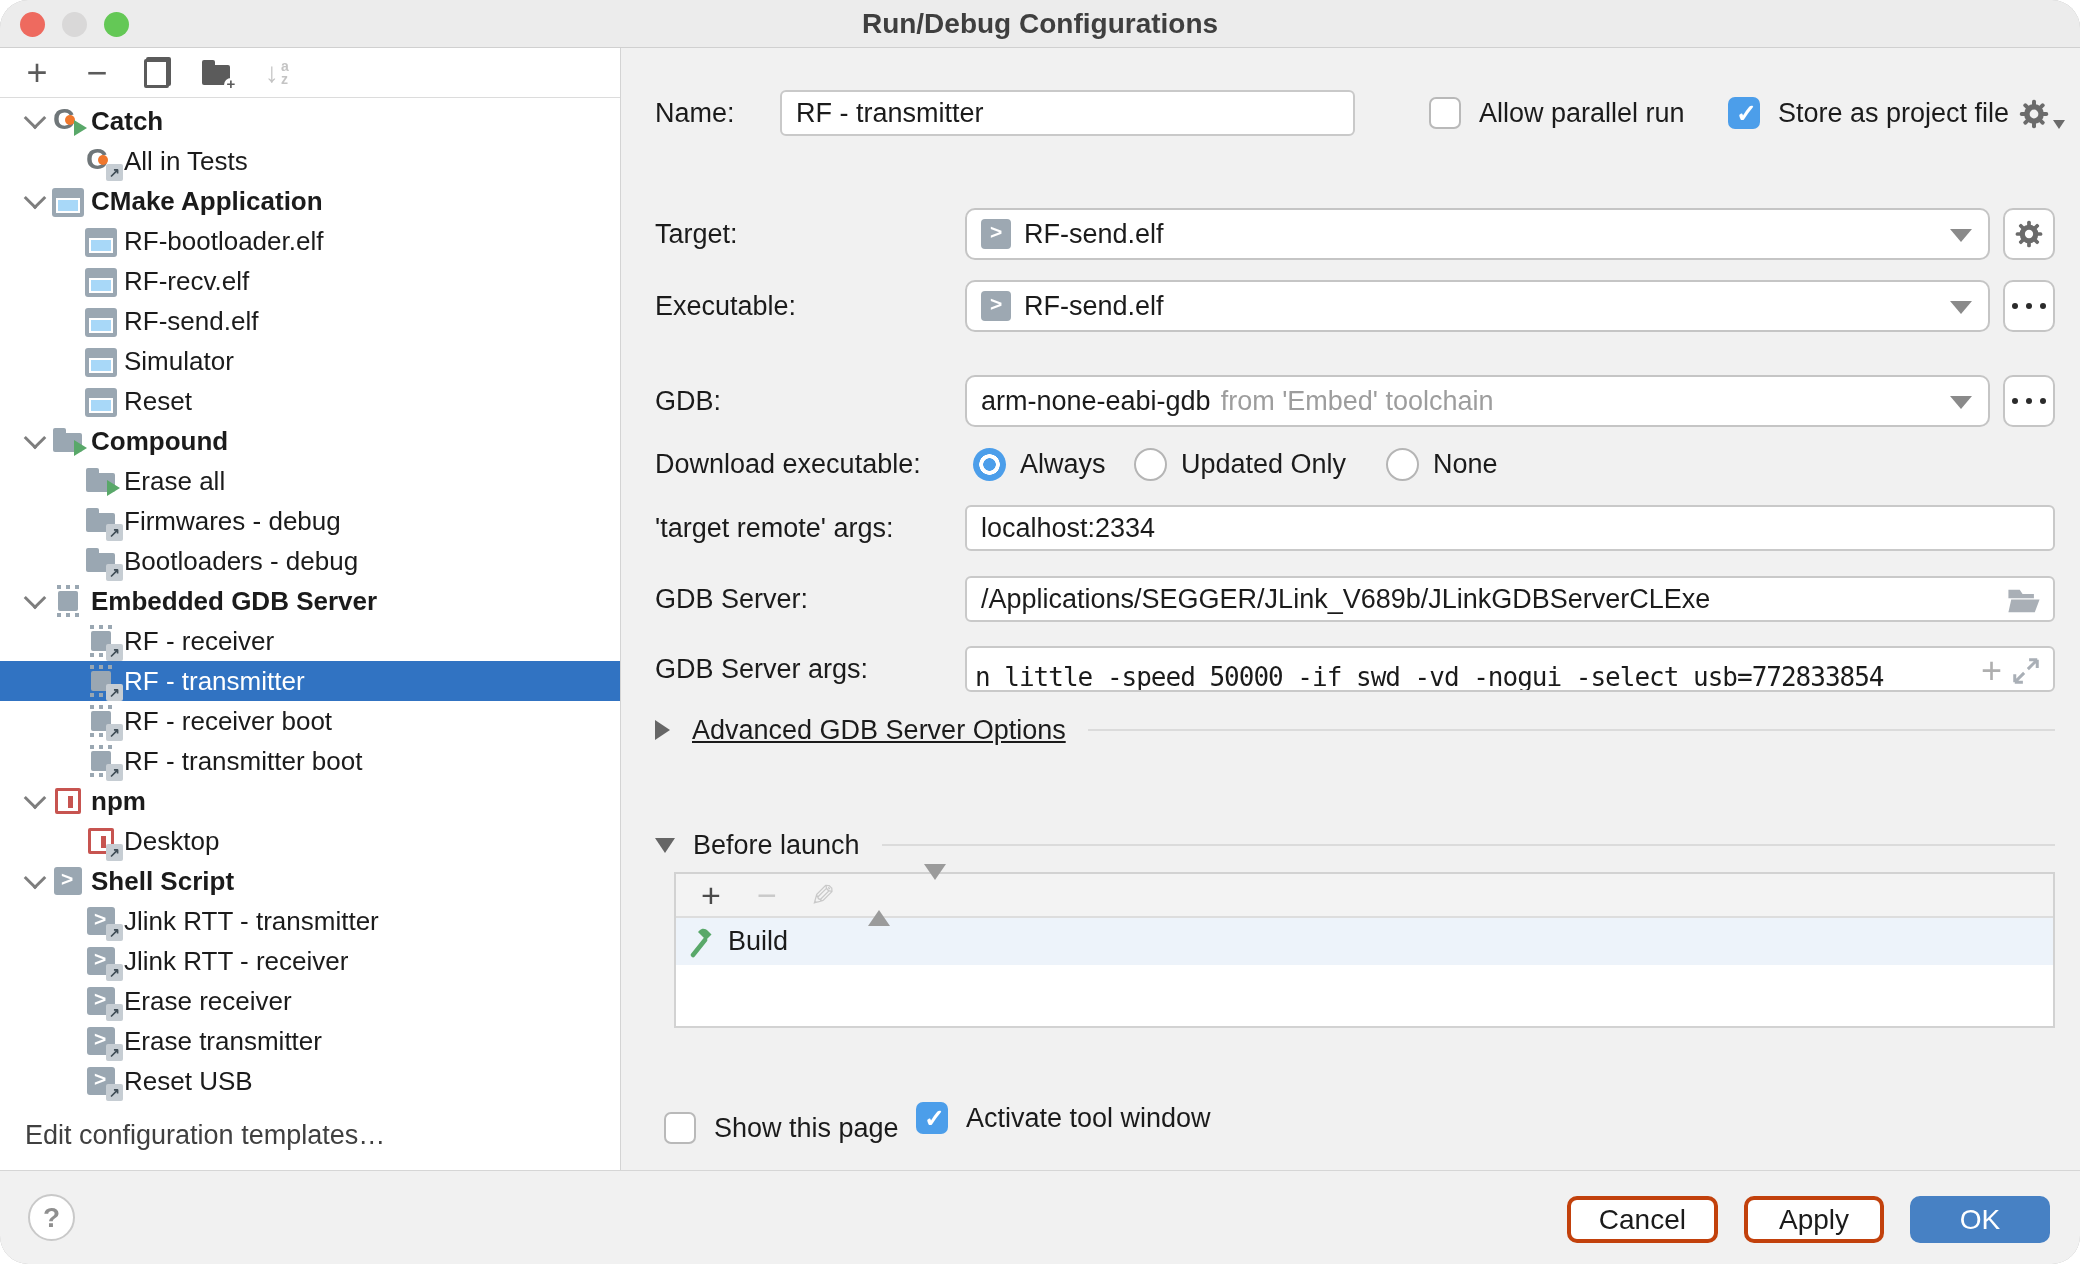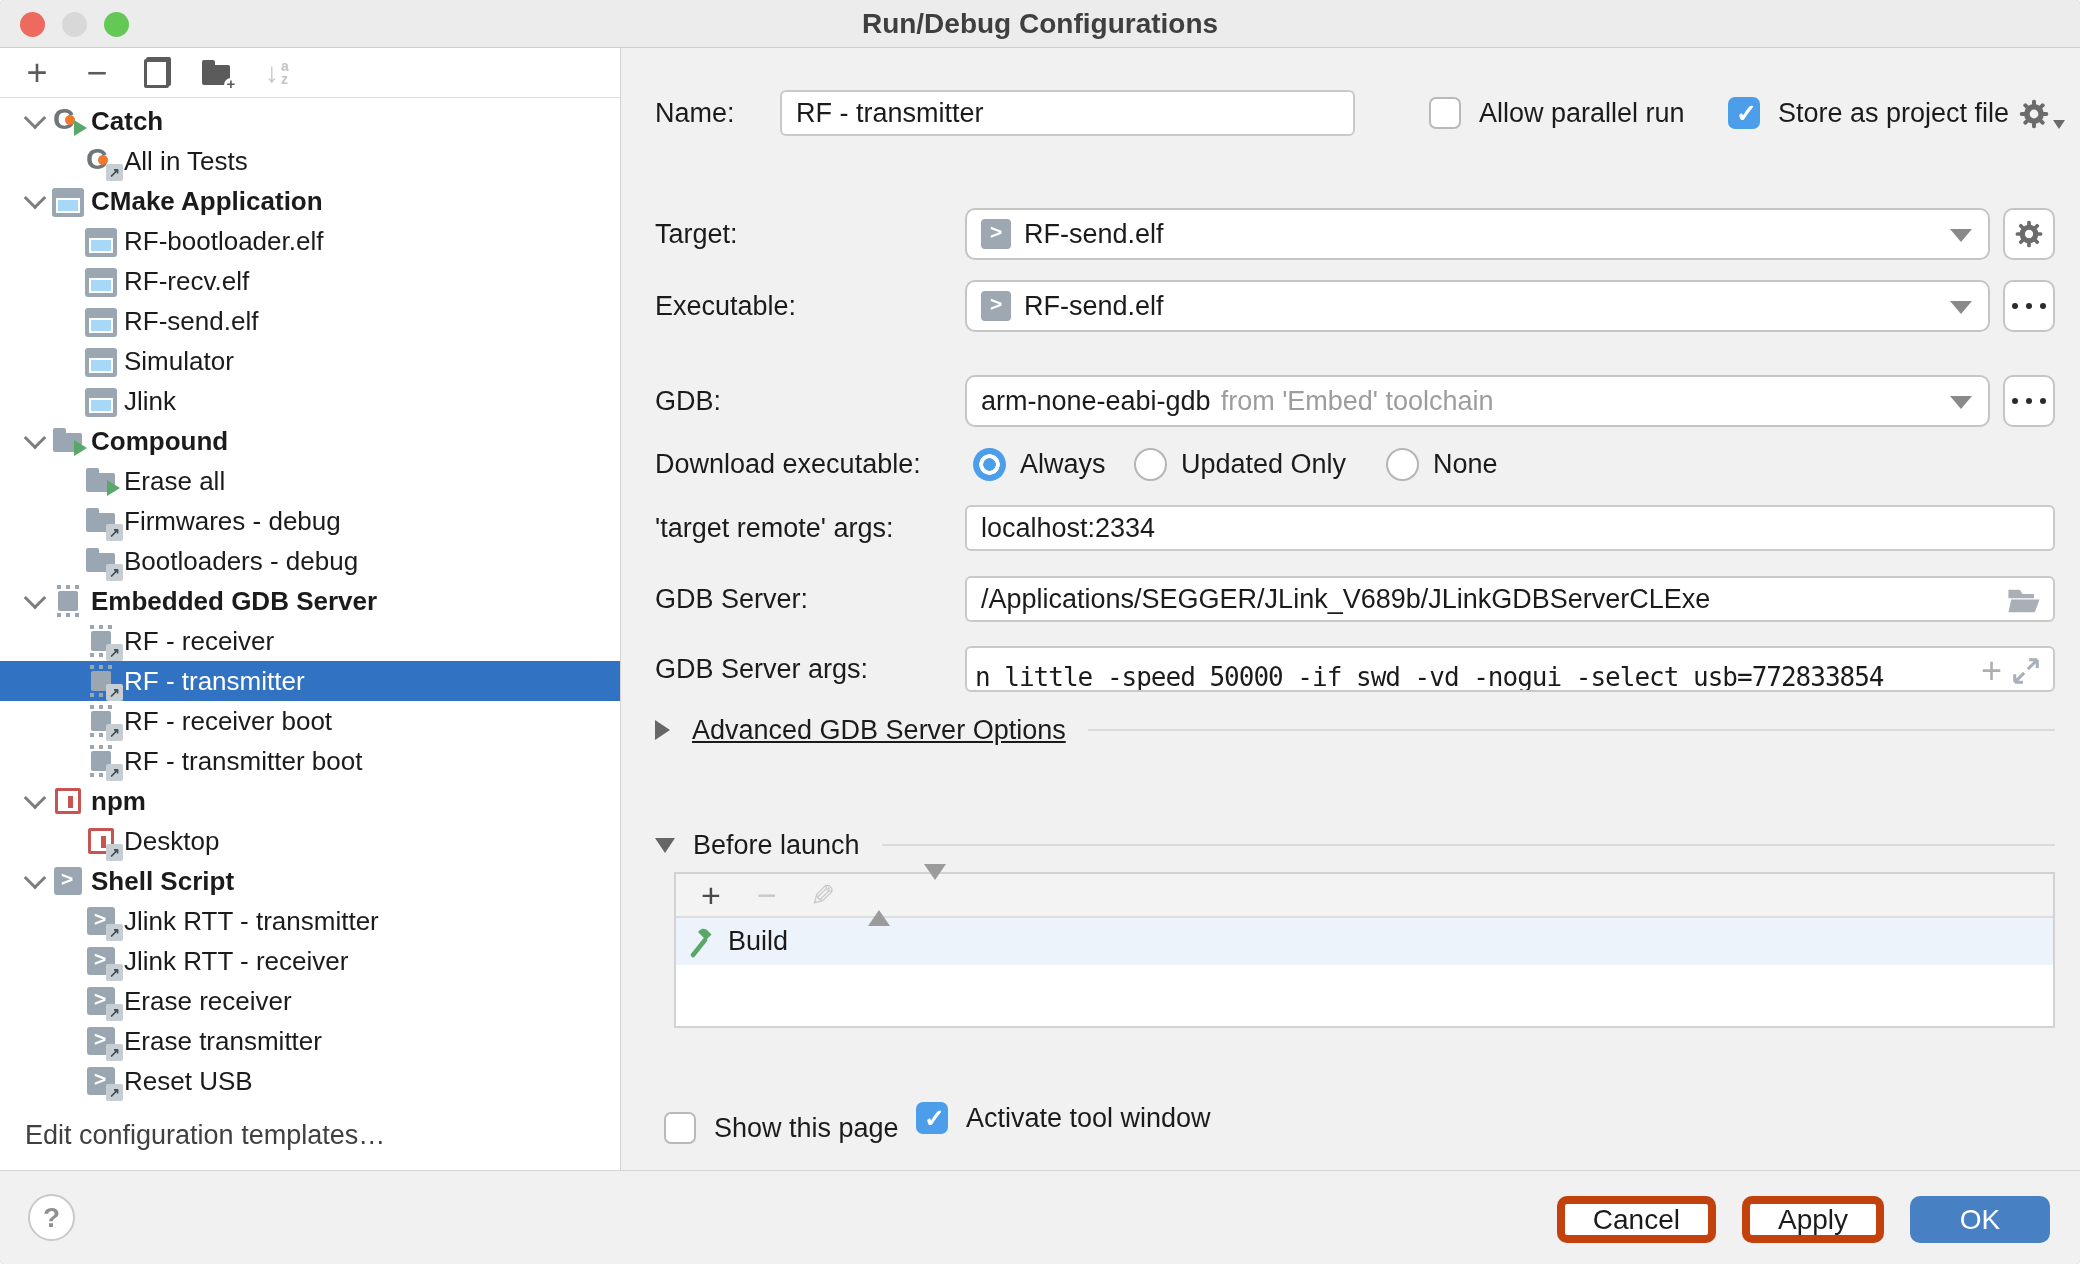--- a/index.html
+++ b/index.html
@@ -4,7 +4,7 @@
 <style>
   * { box-sizing: border-box; margin: 0; padding: 0; }
   html,body { width:2080px; height:1264px; background:#ffffff; font-family:"Liberation Sans", sans-serif; }
-  .window { width:2080px; height:1264px; border-radius:4px; overflow:hidden; background:#F1F1F1; position:relative; box-shadow:0 0 0 1px #bbb inset; }
+  .window { width:2080px; height:1264px; border-radius:28px; overflow:hidden; background:#F1F1F1; position:relative; box-shadow:0 0 0 1px #bbb inset; }
 
   
   .titlebar { height:48px; background:#ECECEC; border-bottom:1px solid #D0D0D0; display:flex; align-items:center; justify-content:center; position:relative; }

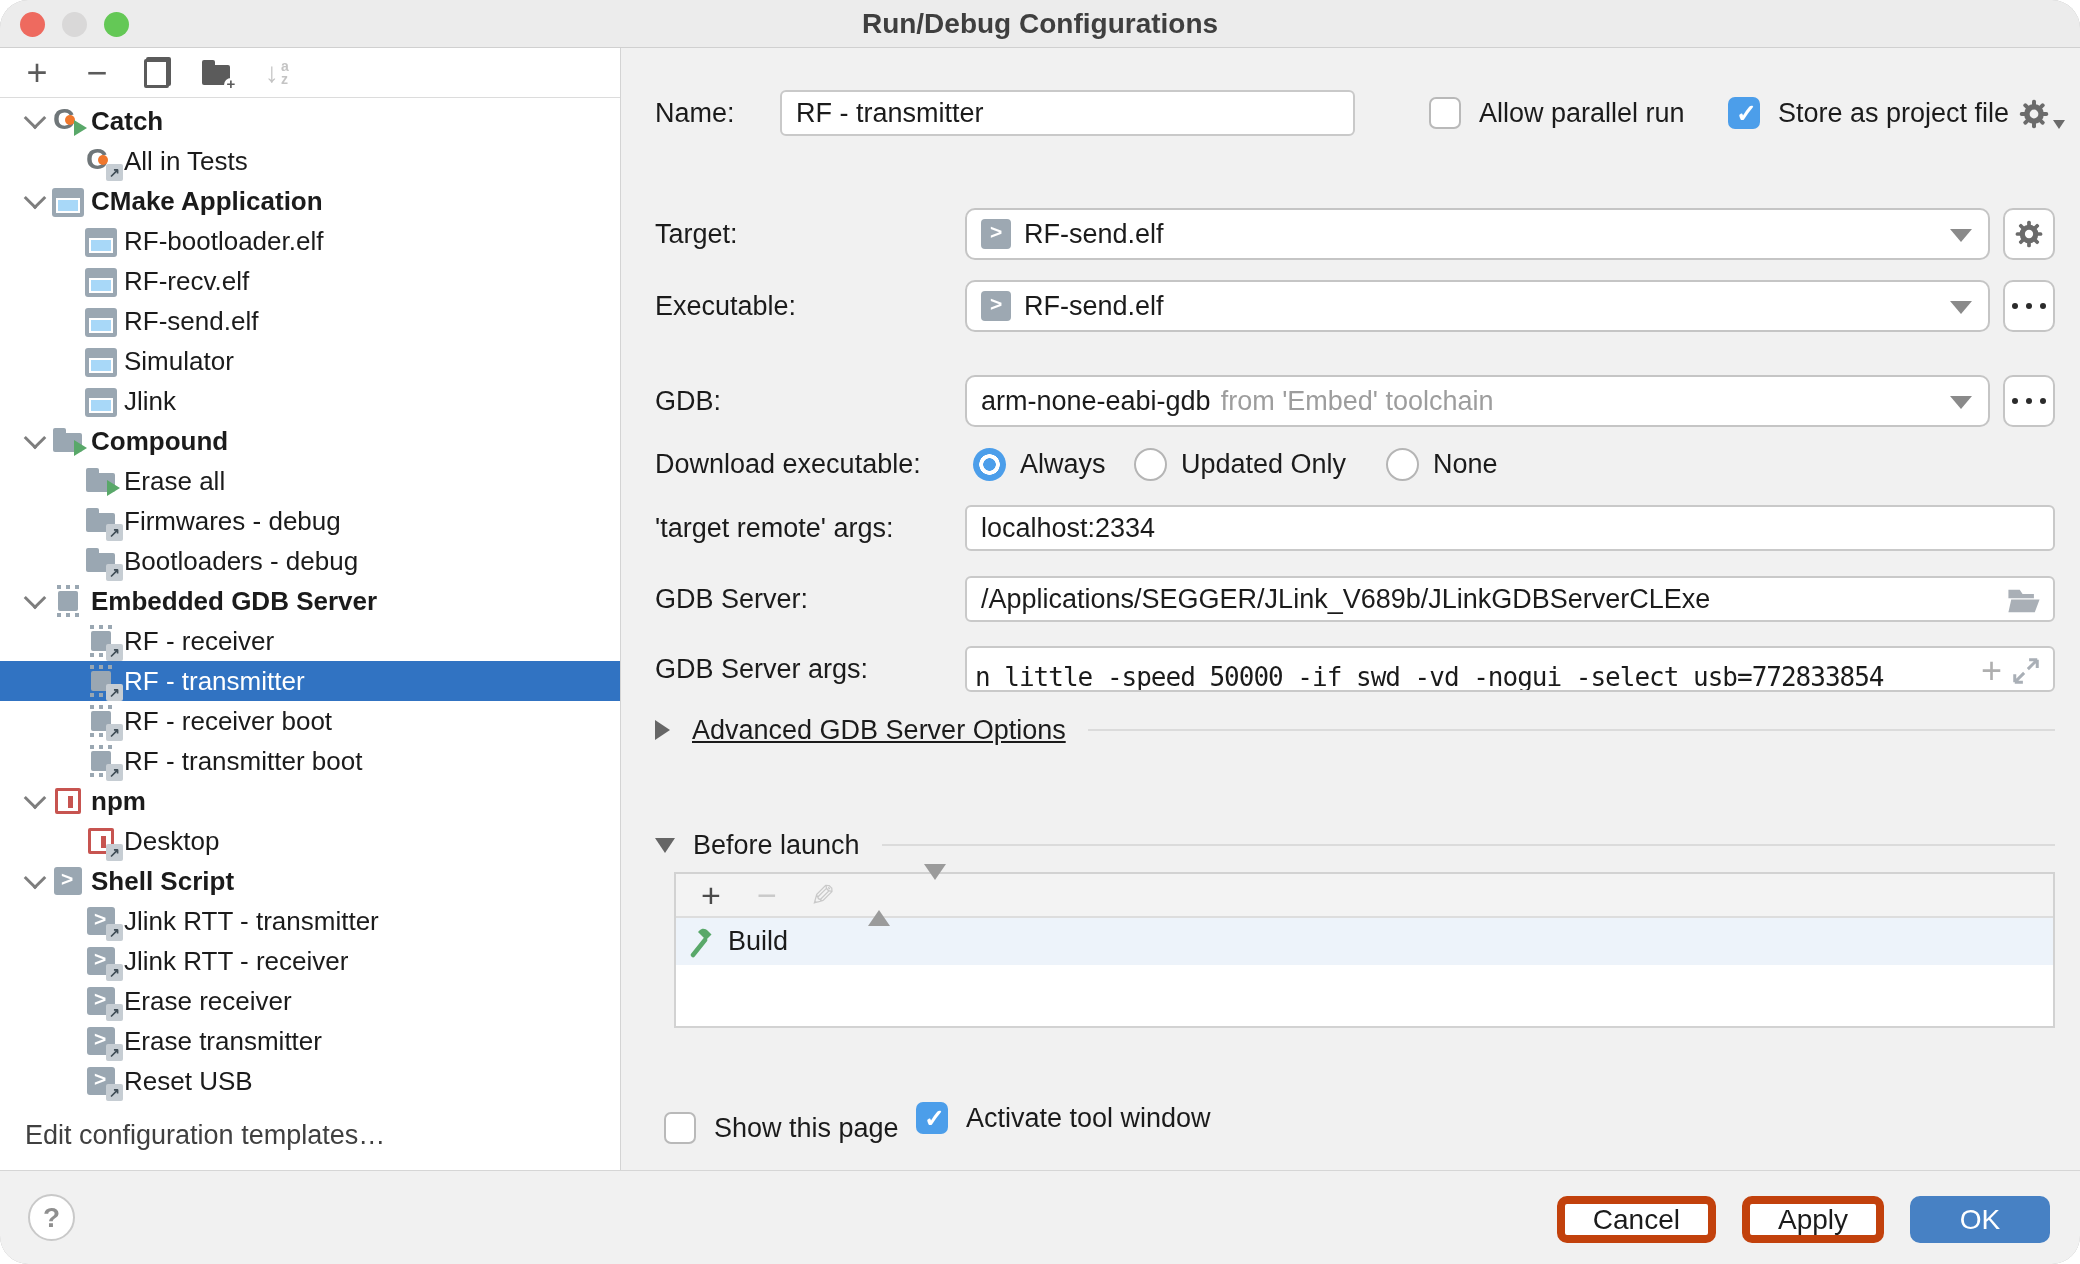--- a/index.html
+++ b/index.html
@@ -201,7 +201,7 @@
           <div class="trow">
             <span class="tindent"></span>
             <span class="ic ic-cmake"></span>
-            <span class="tlabel">Jlink</span>
+            <span class="tlabel">Reset</span>
           </div>
           <div class="trow group">
             <span class="chev"></span>

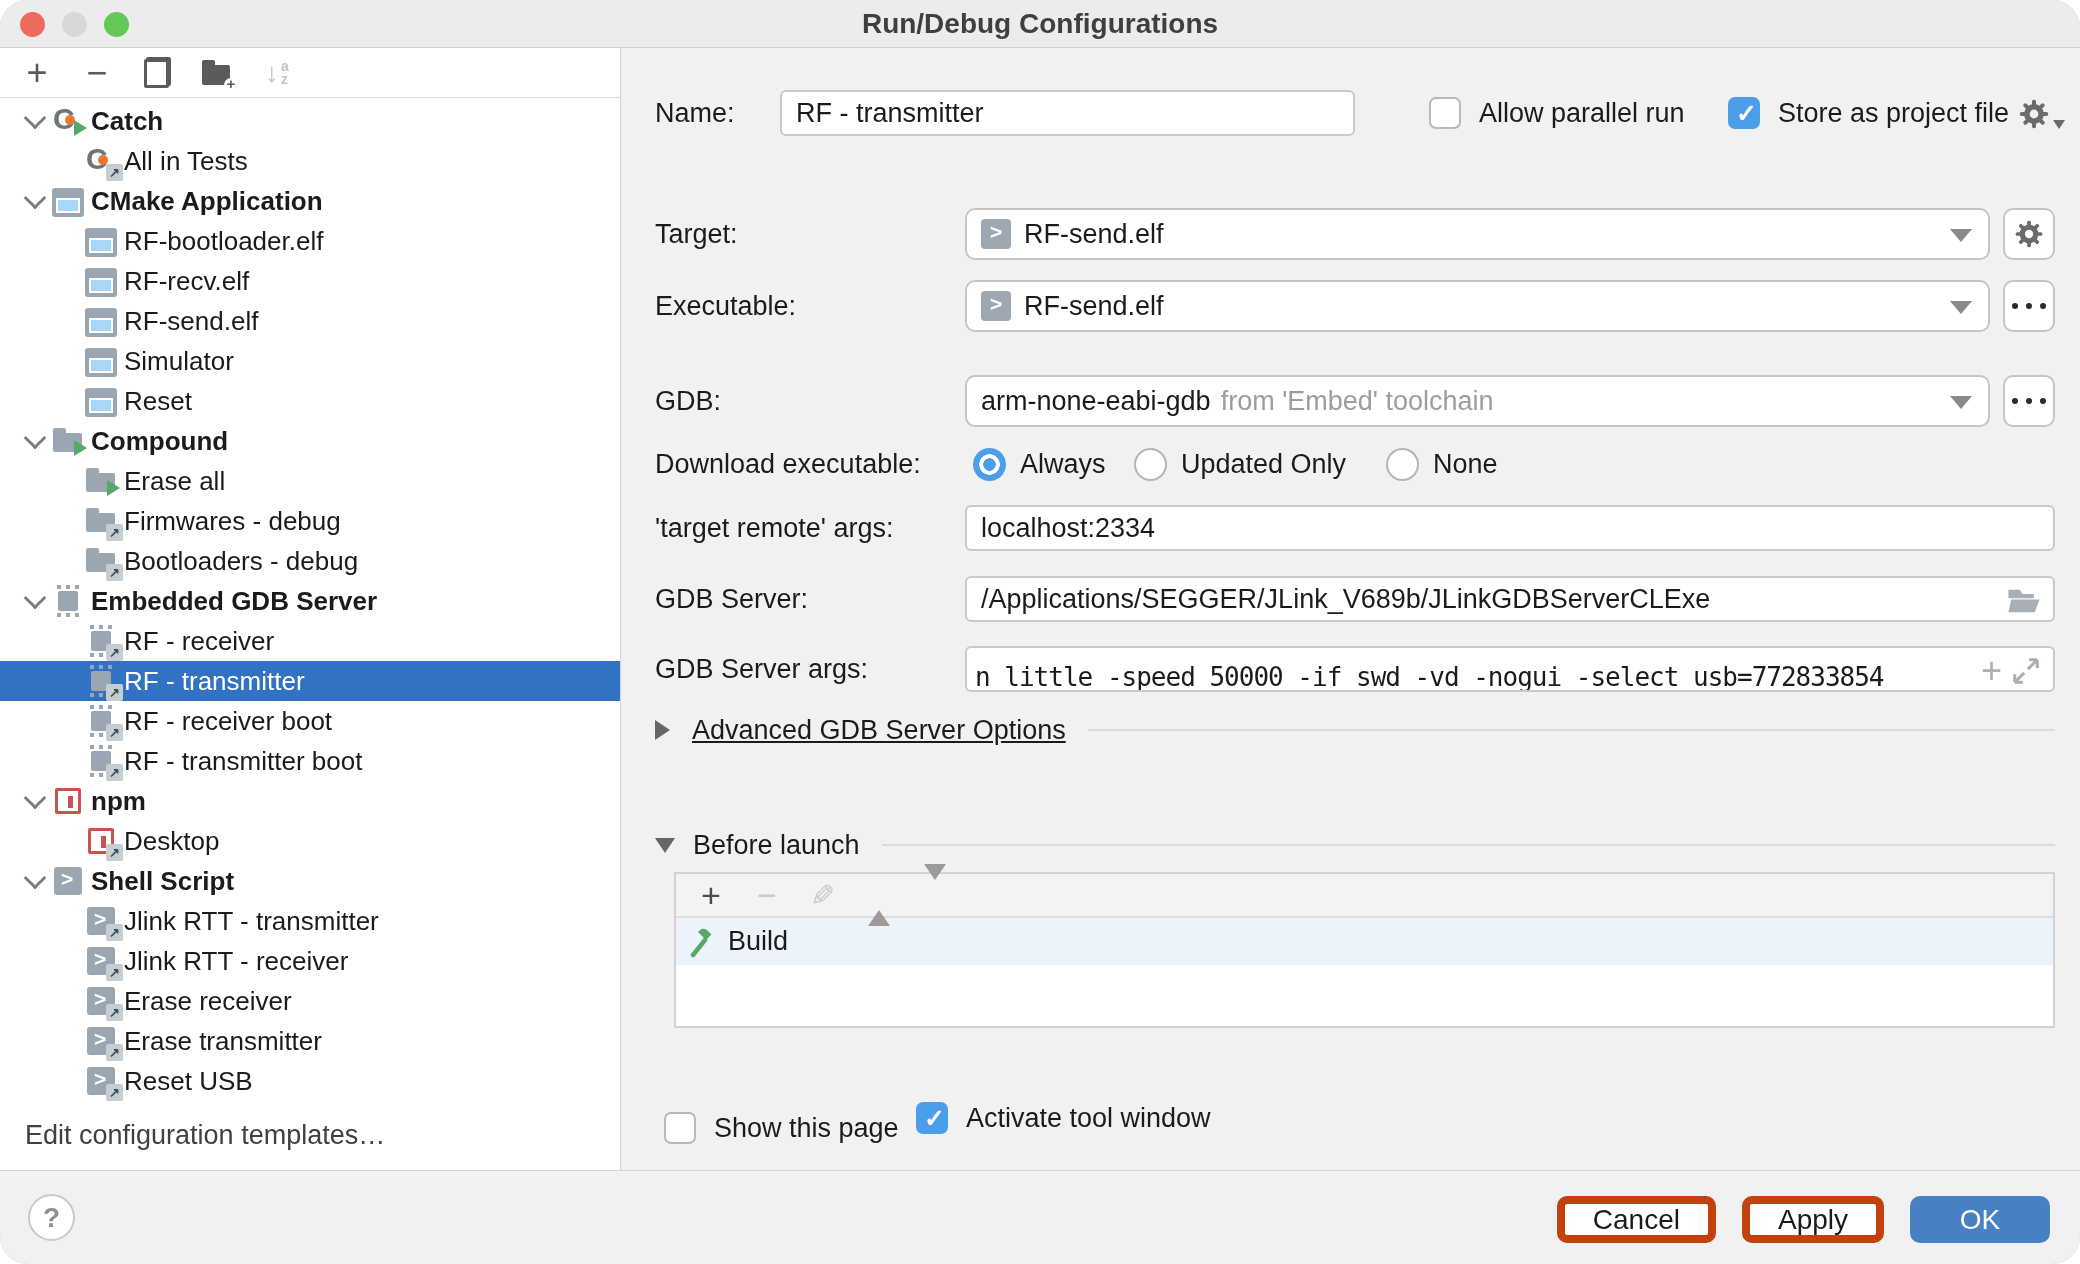--- a/index.html
+++ b/index.html
@@ -116,7 +116,7 @@
   .footer { height:94px; background:#F1F1F1; border-top:1px solid #D6D6D6; position:relative; }
   .help { position:absolute; left:28px; top:23px; width:47px; height:47px; border-radius:50%; background:#fff; border:2px solid #C9C9C9; display:flex; align-items:center; justify-content:center; font-size:28px; font-weight:700; color:#8F8F8F; }
   .fbtns { position:absolute; right:30px; top:25px; display:flex; gap:26px; }
-  .btn { height:47px; min-width:140px; padding:0 28px; background:#fff; border:8px solid #c2410c; border-radius:10px; font-size:28px; color:#1B1B1B; display:flex; align-items:center; justify-content:center; }
+  .btn { height:47px; min-width:140px; padding:0 28px; background:#fff; border:4px solid #c2410c; border-radius:10px; font-size:28px; color:#1B1B1B; display:flex; align-items:center; justify-content:center; }
   .btn.primary { background:#4781C4; border-color:#4781C4; color:#fff; }
 
   .gearwrap { display:flex; align-items:flex-end; }

